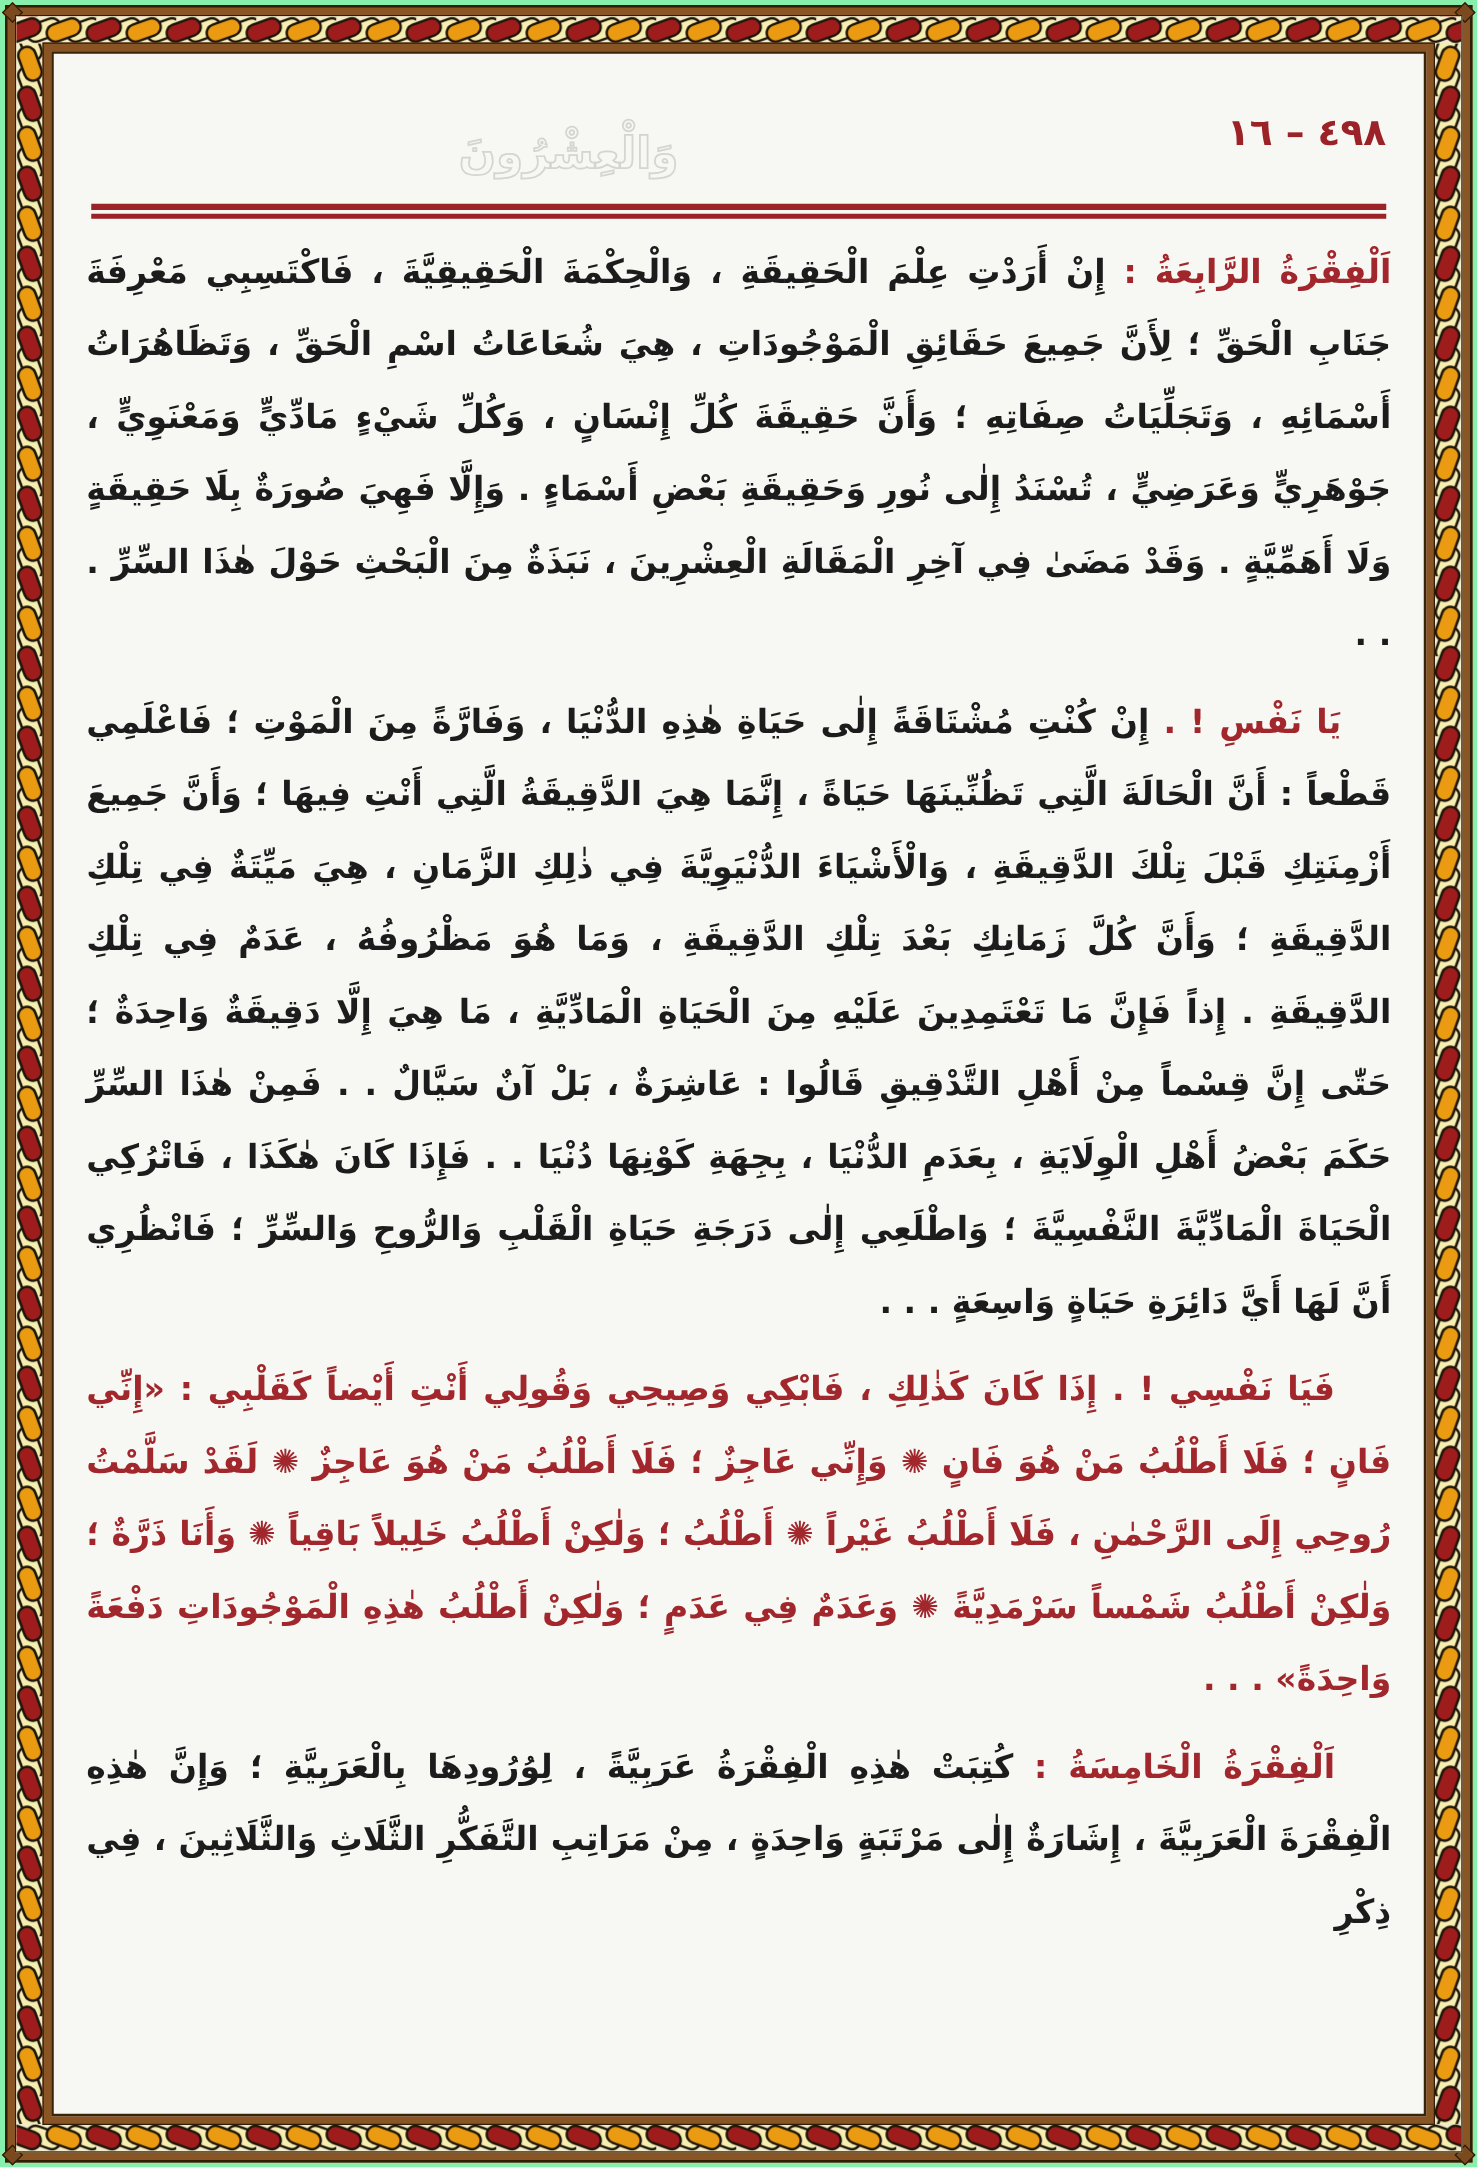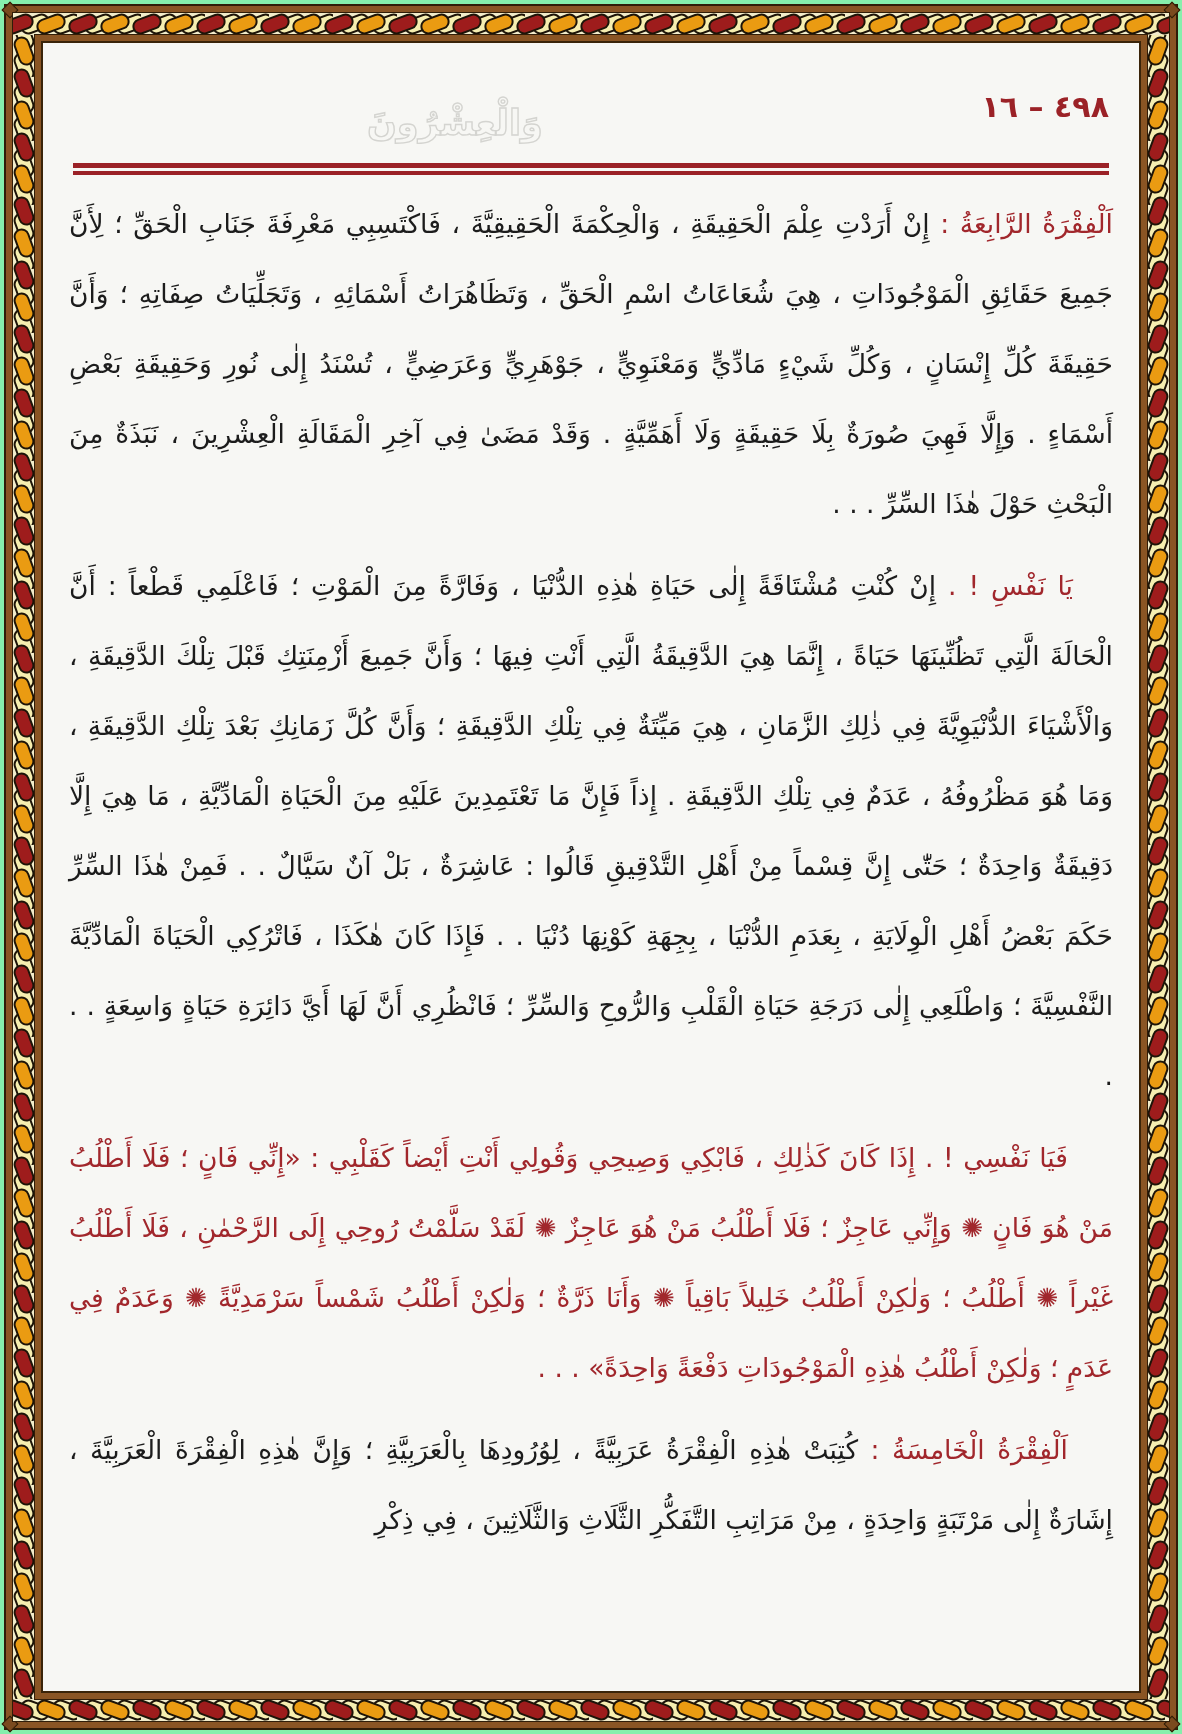--- a/index.html
+++ b/index.html
@@ -68,8 +68,8 @@
   .body-text { margin-top: 14px; padding: 0 2px; }
   .para {
     font-size: 26.5px;
-    line-height: 70px;
-    font-weight: normal;
+    line-height: 58px;
+    font-weight: bold;
     color: #1c1c1c;
     text-align: justify;
     margin-bottom: 12px;

